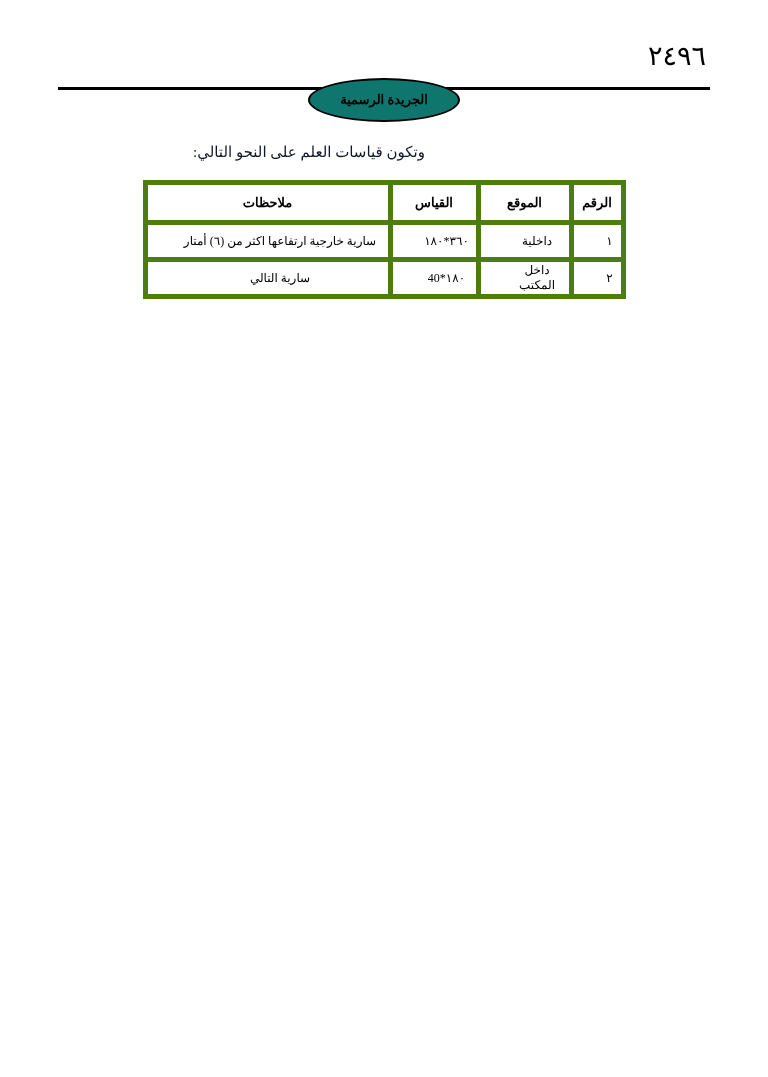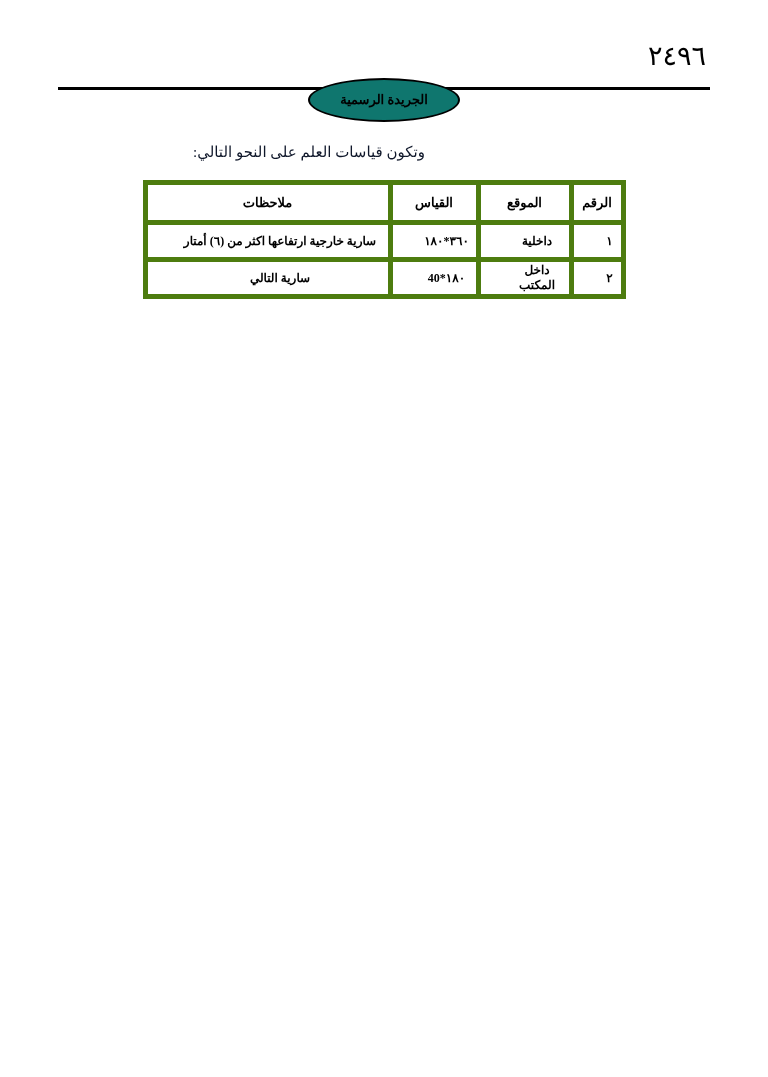--- a/index.html
+++ b/index.html
@@ -117,7 +117,7 @@
   }
   table.measurements td {
     height: 32px;
-    font-weight: 700;
+    font-weight: 400;
     padding-left: 29px;
   }
   col.c-num    { width: 52px; }

